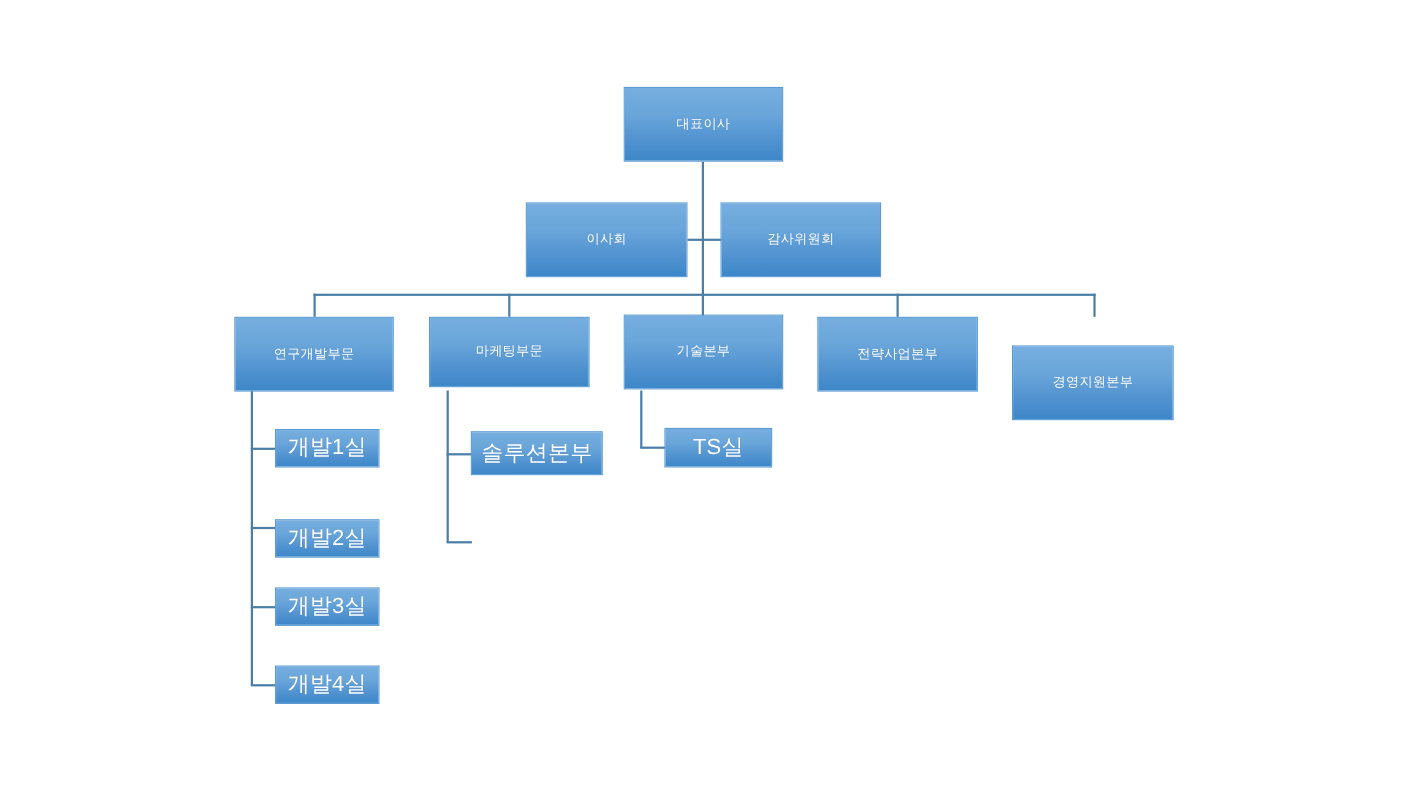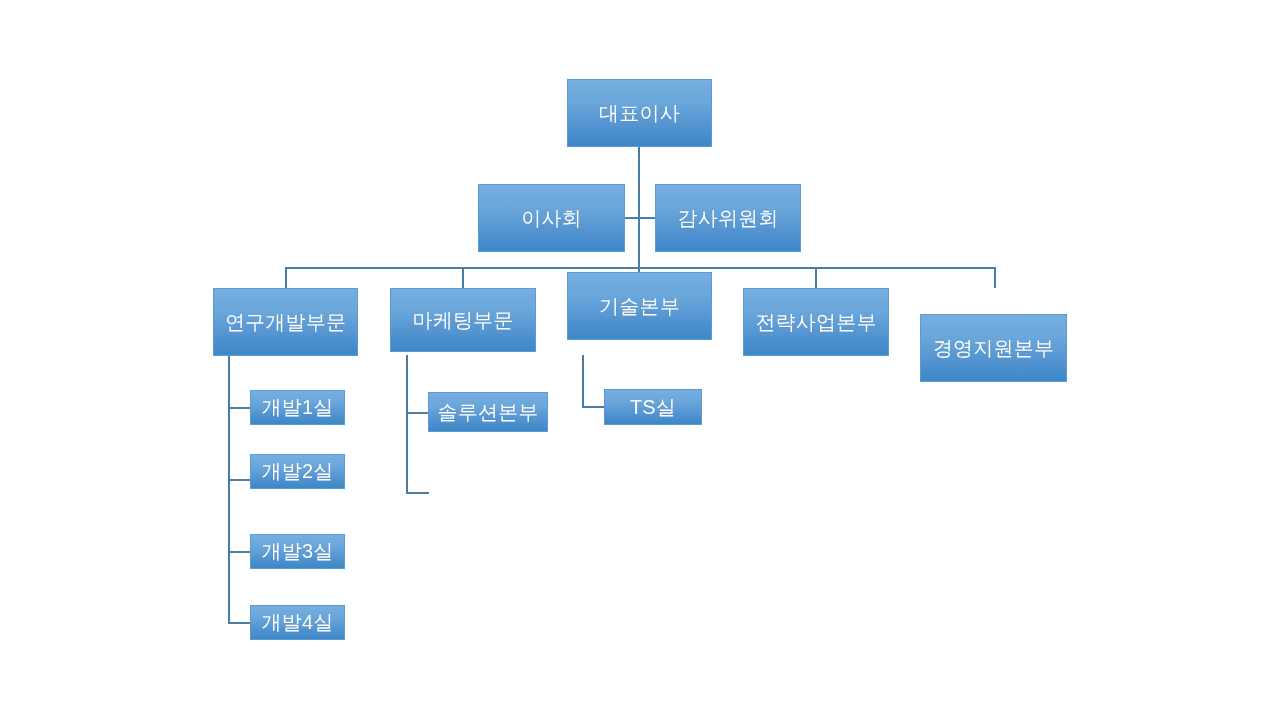--- a/index.html
+++ b/index.html
@@ -45,7 +45,7 @@
     letter-spacing: 0.2px;
     text-shadow: 0 0 1px rgba(0,0,0,0.12);
   }
-  .node-lg { font-size: 20px; }
+  .node-lg { font-size: 12px; }
   .node-sm { font-size: 20px; }
 </style>
 </head>

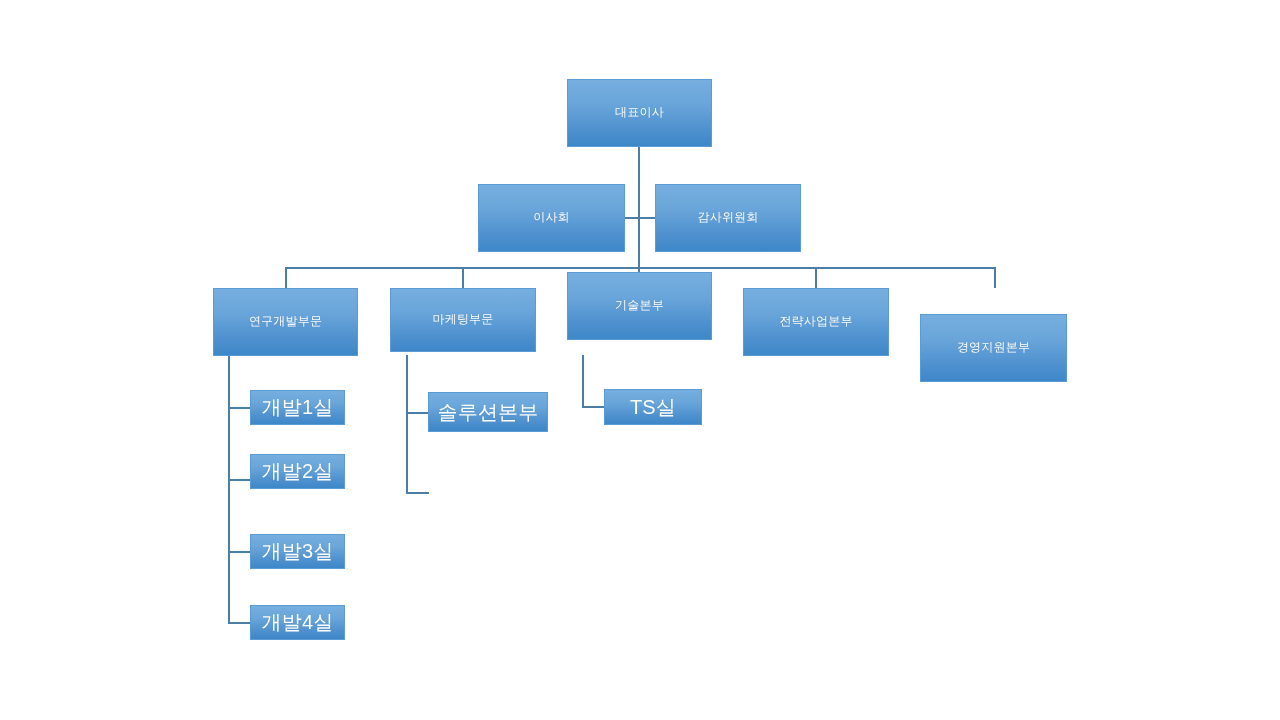--- a/index.html
+++ b/index.html
@@ -97,7 +97,7 @@
     <span>마케팅부문</span>
   </div>
 
-  <div class="node node-lg" style="left:567px; top:272px; width:145px; height:68px;">
+  <div class="node node-lg" style="left:567px; top:286px; width:145px; height:68px;">
     <span>기술본부</span>
   </div>
 

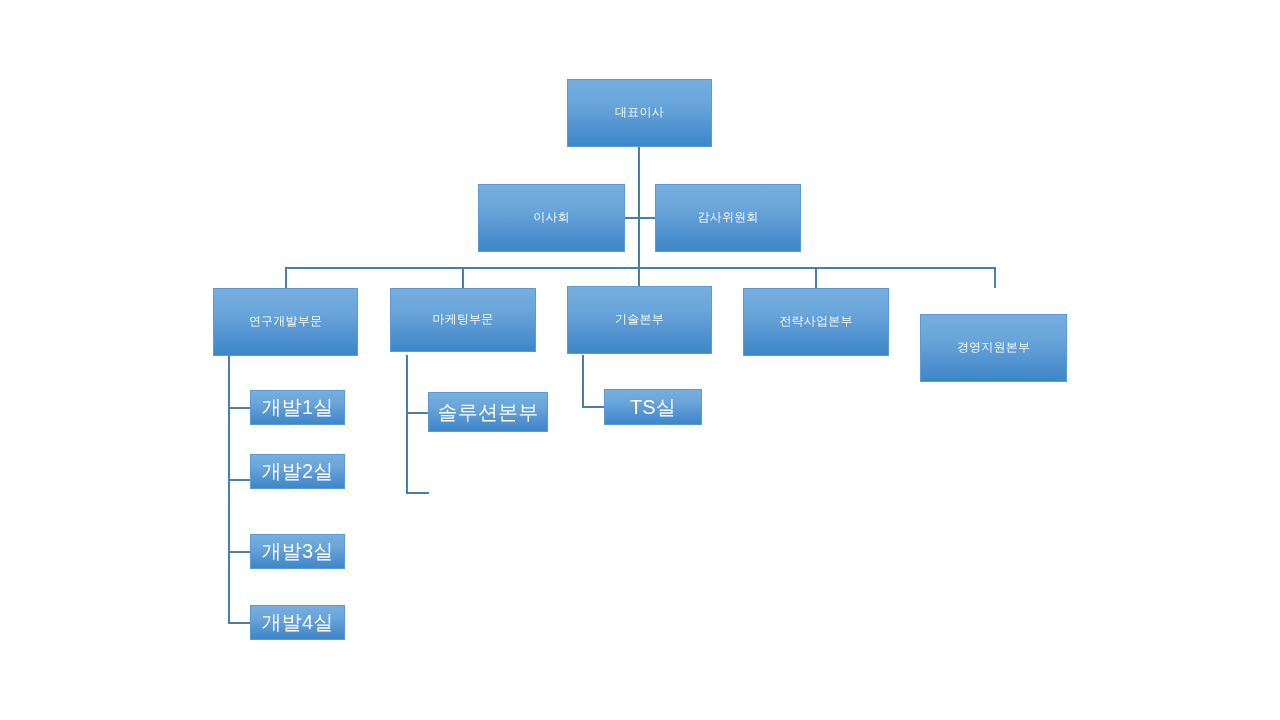--- a/index.html
+++ b/index.html
@@ -113,7 +113,7 @@
     <span>개발1실</span>
   </div>
 
-  <div class="node node-sm" style="left:250px; top:454px; width:95px; height:35px;">
+  <div class="node node-sm" style="left:250px; top:472px; width:95px; height:35px;">
     <span>개발2실</span>
   </div>
 

